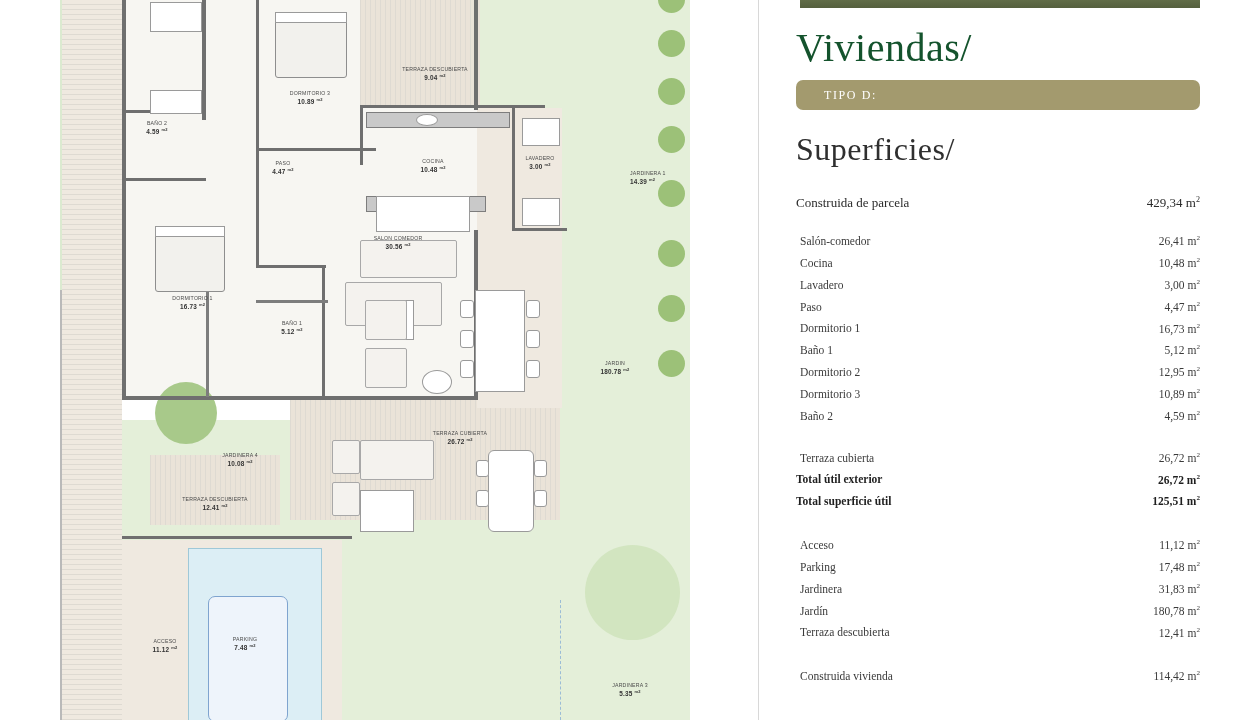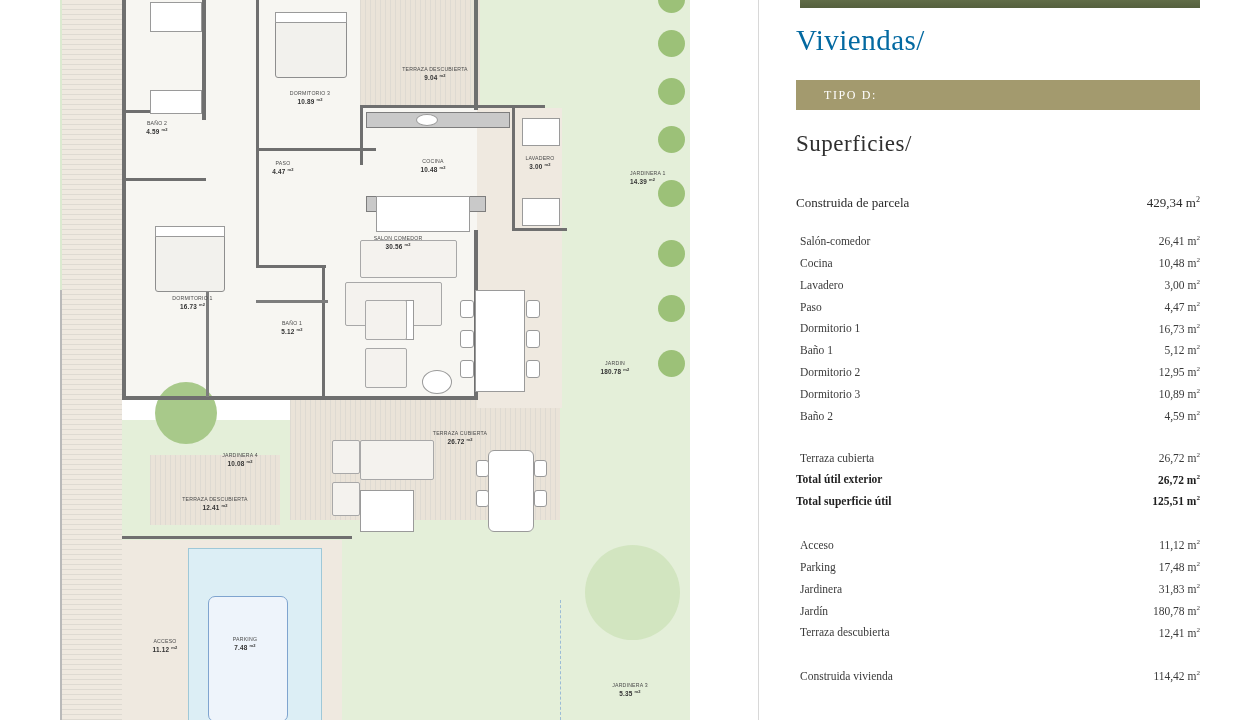--- a/index.html
+++ b/index.html
@@ -153,9 +153,9 @@
   .title-main {
     position: absolute;
     left: 16px; top: 24px;
-    font-size: 29px;
+    font-size: 40px;
     font-family: "Liberation Serif", serif;
-    color: #0369a1;
+    color: #14532d;
     letter-spacing: 0.5px;
   }
   .tipo-bar {

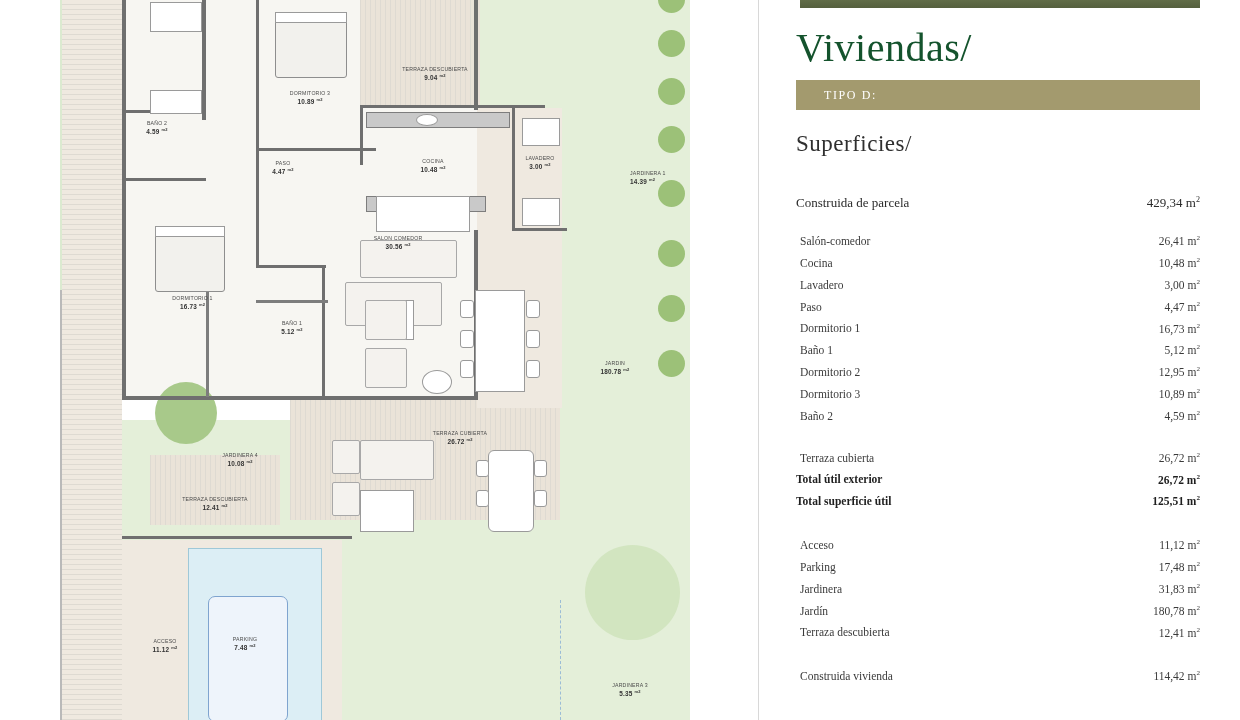--- a/index.html
+++ b/index.html
@@ -163,6 +163,7 @@
     left: 16px; top: 80px;
     width: 404px; height: 30px;
     background: #a39a6e;
+    border-radius: 7px;
   }
   .tipo-bar span {
     position: absolute;

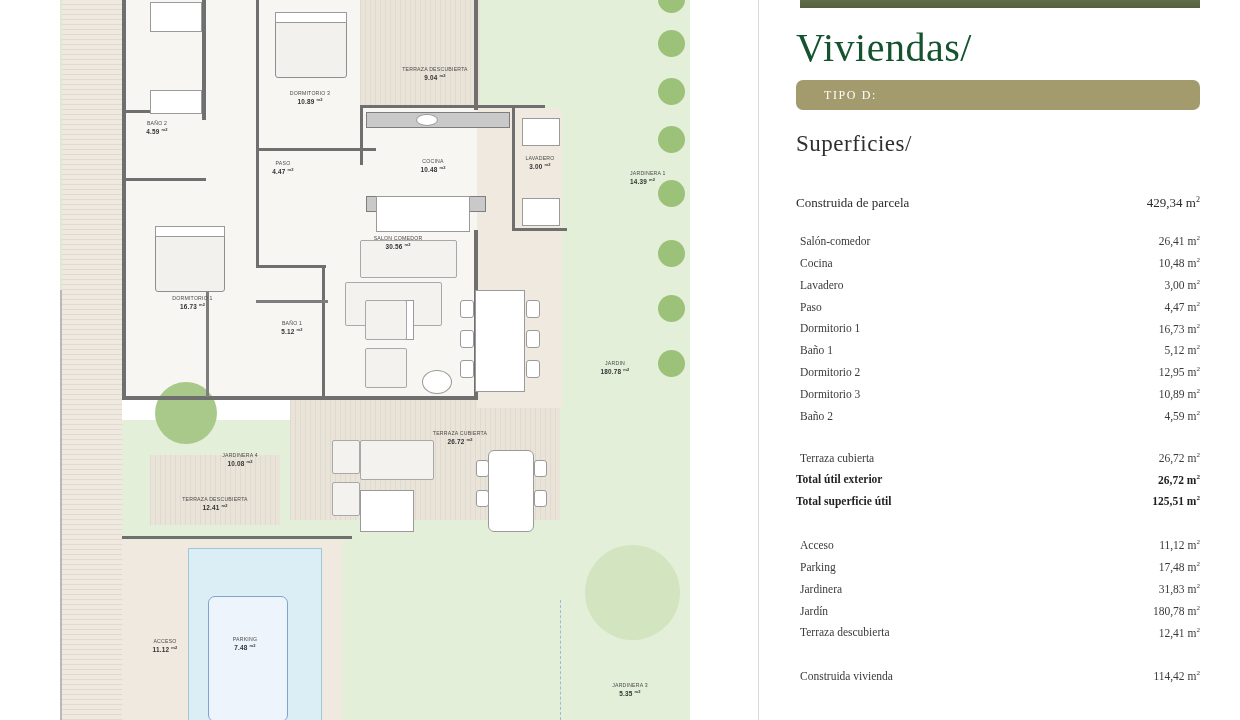--- a/index.html
+++ b/index.html
@@ -176,7 +176,7 @@
   .title-sub {
     position: absolute;
     left: 16px; top: 131px;
-    font-size: 23px;
+    font-size: 32px;
     color: #2f2f2f;
     letter-spacing: 0.5px;
   }

